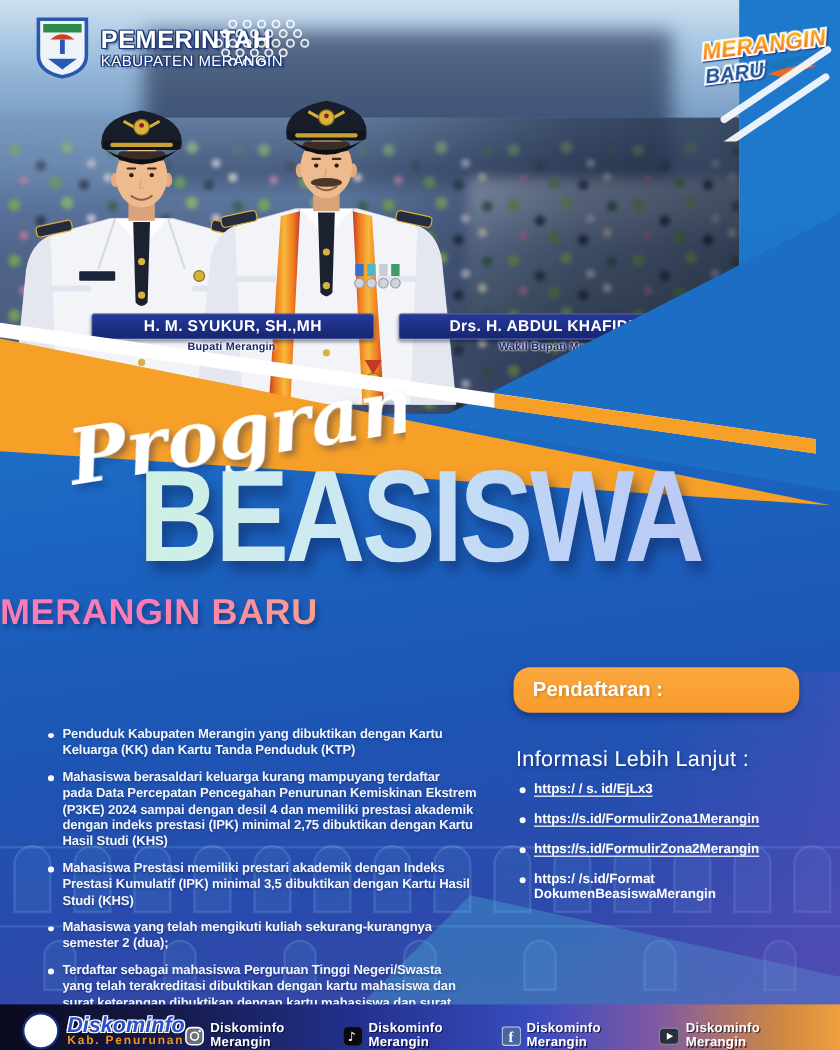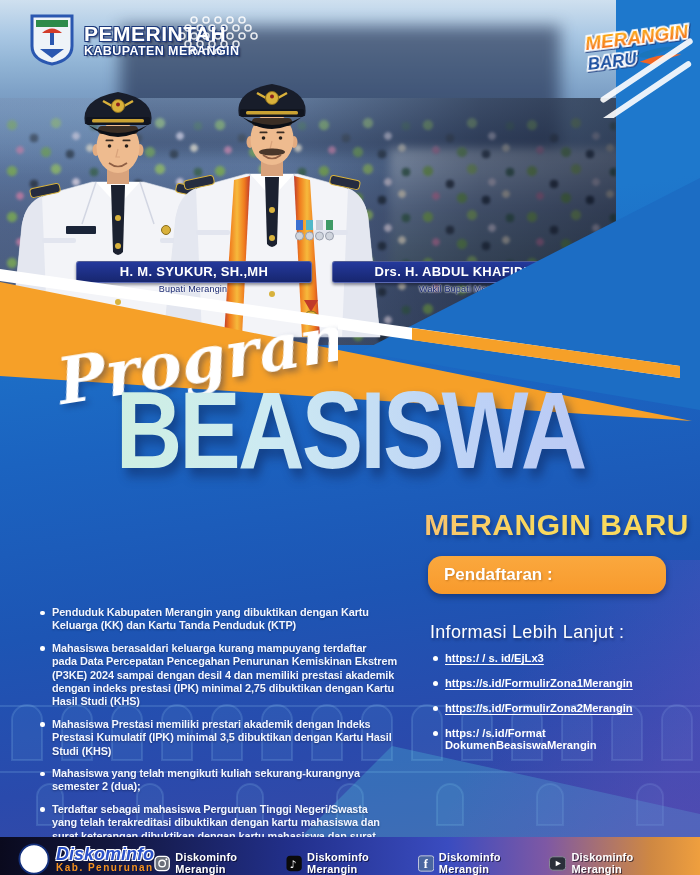--- a/index.html
+++ b/index.html
@@ -42,7 +42,7 @@
   .gov{position:absolute;left:28px;top:13px;display:flex;align-items:center;gap:8px;}
   .gov-text .l1{font-size:21px;font-weight:800;color:#fff;letter-spacing:.5px;
     text-shadow:-1px -1px 0 #1d3a7c,1px -1px 0 #1d3a7c,-1px 1px 0 #1d3a7c,1px 1px 0 #1d3a7c,2px 2px 2px rgba(0,0,40,.5);}
-  .gov-text .l2{font-size:12.5px;font-weight:700;color:#fff;letter-spacing:.4px;margin-top:-2px;
+  .gov-text .l2{font-size:12.5px;font-weight:400;color:#fff;letter-spacing:.4px;margin-top:-2px;
     text-shadow:-1px -1px 0 #1d3a7c,1px -1px 0 #1d3a7c,-1px 1px 0 #1d3a7c,1px 1px 0 #1d3a7c,2px 2px 2px rgba(0,0,40,.5);}
   .dots{position:absolute;left:172px;top:16px;}
   .brand{position:absolute;right:4px;top:12px;width:120px;height:70px;}

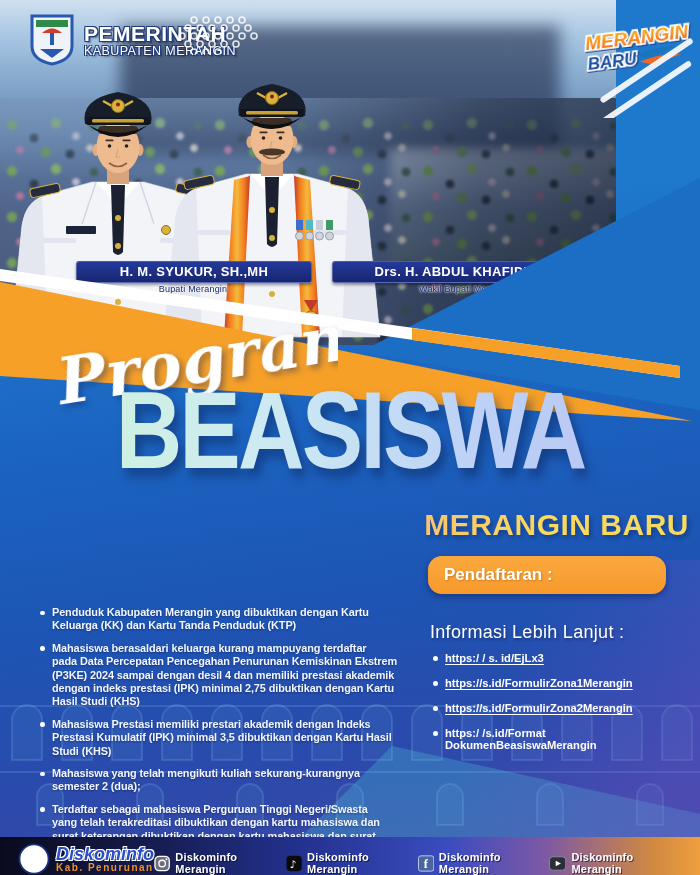--- a/index.html
+++ b/index.html
@@ -34,7 +34,7 @@
     border-radius:3px;font-weight:700;font-size:13px;letter-spacing:.3px;box-shadow:0 2px 3px rgba(0,0,20,.4);}
   .badge.b1{left:76px;top:261px;width:234px;}
   .badge.b2{left:332px;top:261px;width:268px;}
-  .subtitle-badge{position:absolute;text-align:center;font-weight:400;font-size:9px;color:#17266f;
+  .subtitle-badge{position:absolute;text-align:center;font-weight:700;font-size:9px;color:#17266f;
     text-shadow:0 0 2px #fff,0 0 2px #fff;letter-spacing:.2px;}
   .sb1{left:76px;top:284px;width:234px;}
   .sb2{left:332px;top:284px;width:268px;}

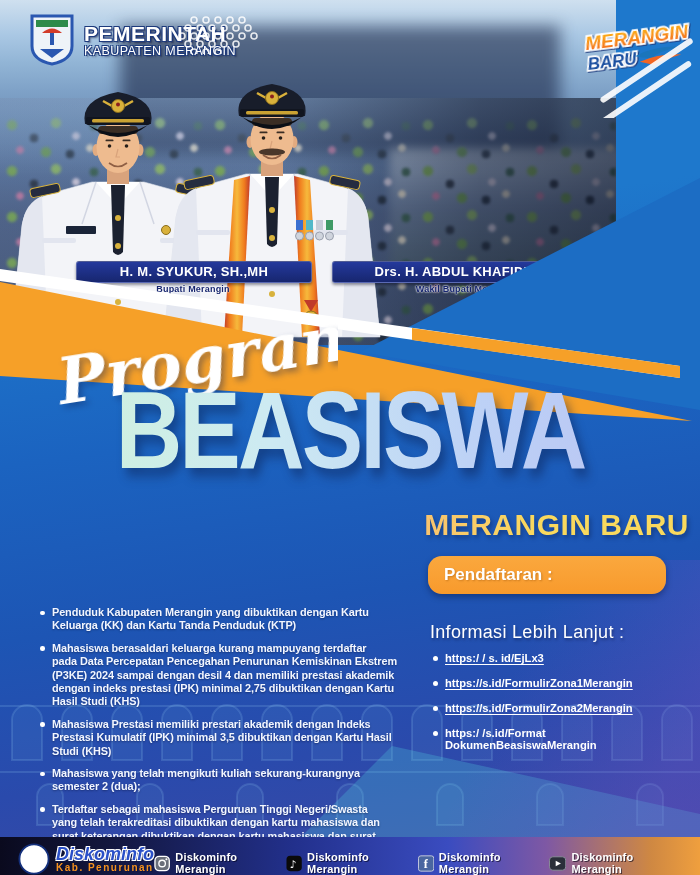--- a/index.html
+++ b/index.html
@@ -55,7 +55,7 @@
     background:linear-gradient(92deg,#cff3d9 2%,#cdeaf2 38%,#bdd2f6 68%,#b9c3f3 98%);
     -webkit-background-clip:text;background-clip:text;color:transparent;
     filter:drop-shadow(5px 7px 5px rgba(8,25,70,.45));}
-  .sub-title{position:absolute;left:0;top:508px;width:689px;text-align:right;
+  .sub-title{position:absolute;left:0;top:494px;width:689px;text-align:left;
     font-size:30px;font-weight:800;letter-spacing:.5px;
     background:linear-gradient(90deg,#fb7bb4 18%,#f9b27c 48%,#f9d95e 78%);
     -webkit-background-clip:text;background-clip:text;color:transparent;

